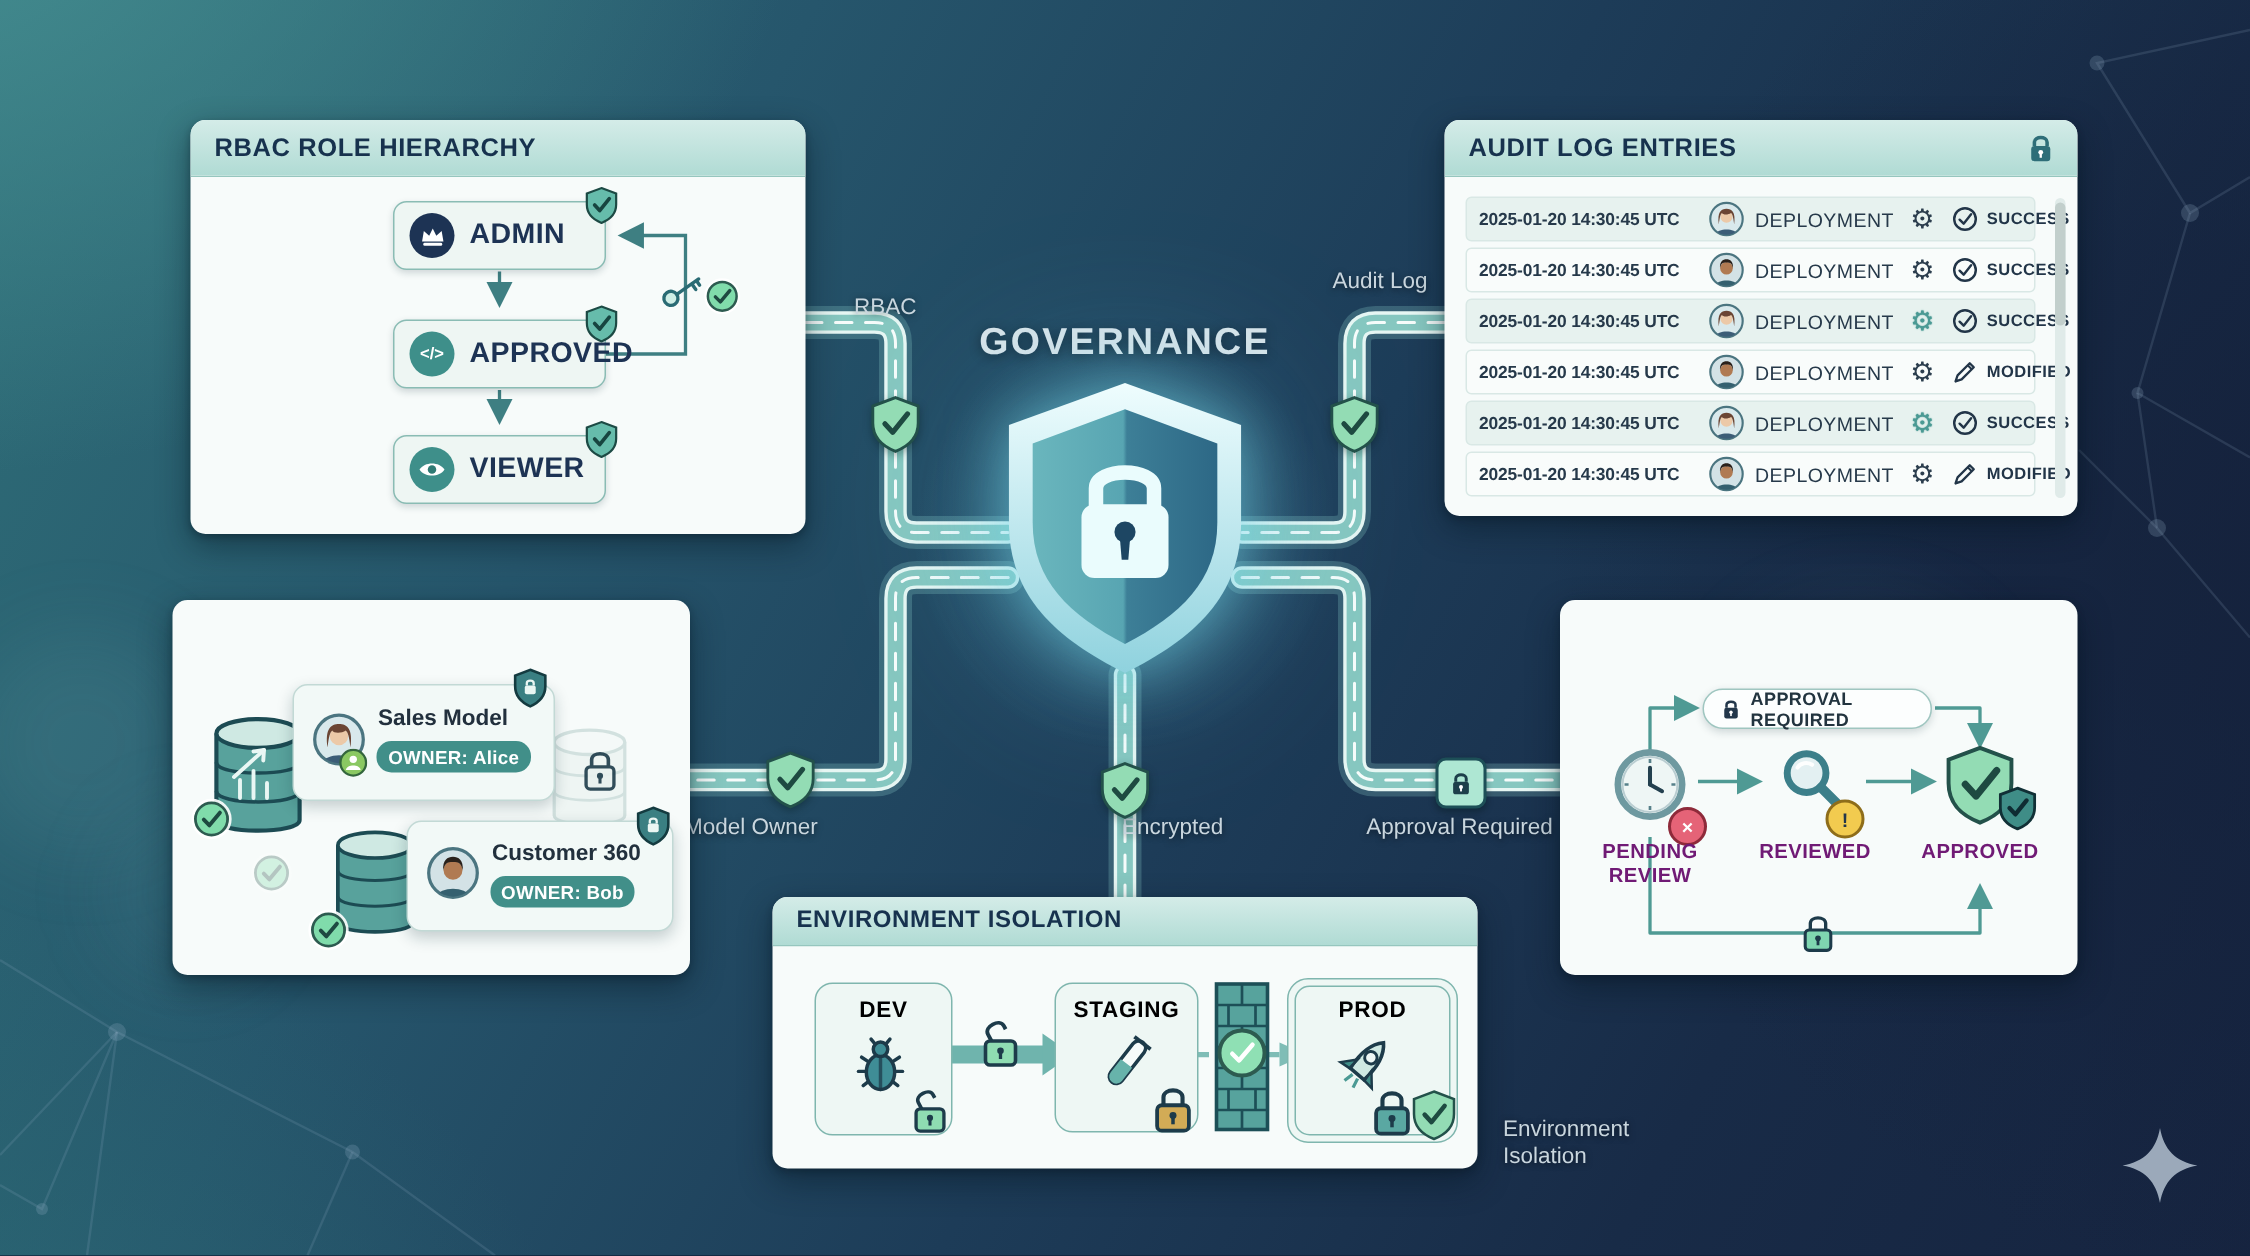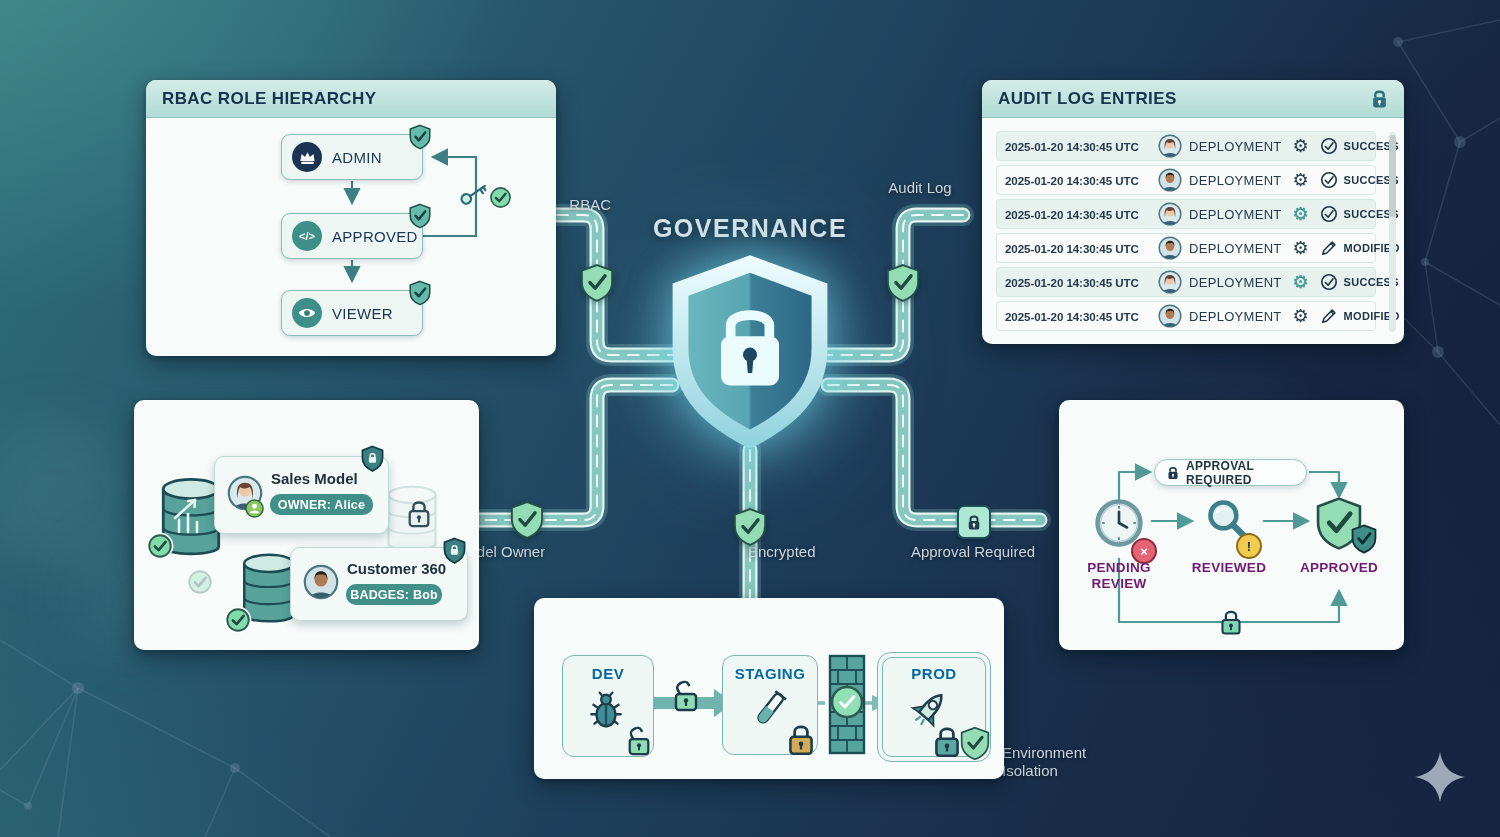--- a/index.html
+++ b/index.html
@@ -16,7 +16,7 @@
   .bokeh{position:absolute;border-radius:50%;filter:blur(26px);pointer-events:none;}
   
   .panel{position:absolute;background:#f7fbfa;border-radius:10px;
-         box-shadow:0 8px 22px rgba(5,20,30,.45),0 2px 5px rgba(5,20,30,.3);margin-left:19px;}
+         box-shadow:0 8px 22px rgba(5,20,30,.45),0 2px 5px rgba(5,20,30,.3);}
   .panel-header{position:absolute;left:0;top:0;right:0;
          background:linear-gradient(#d4ece8,#b0dbd4);
          border-radius:10px 10px 0 0;border-bottom:1px solid #96c6be;

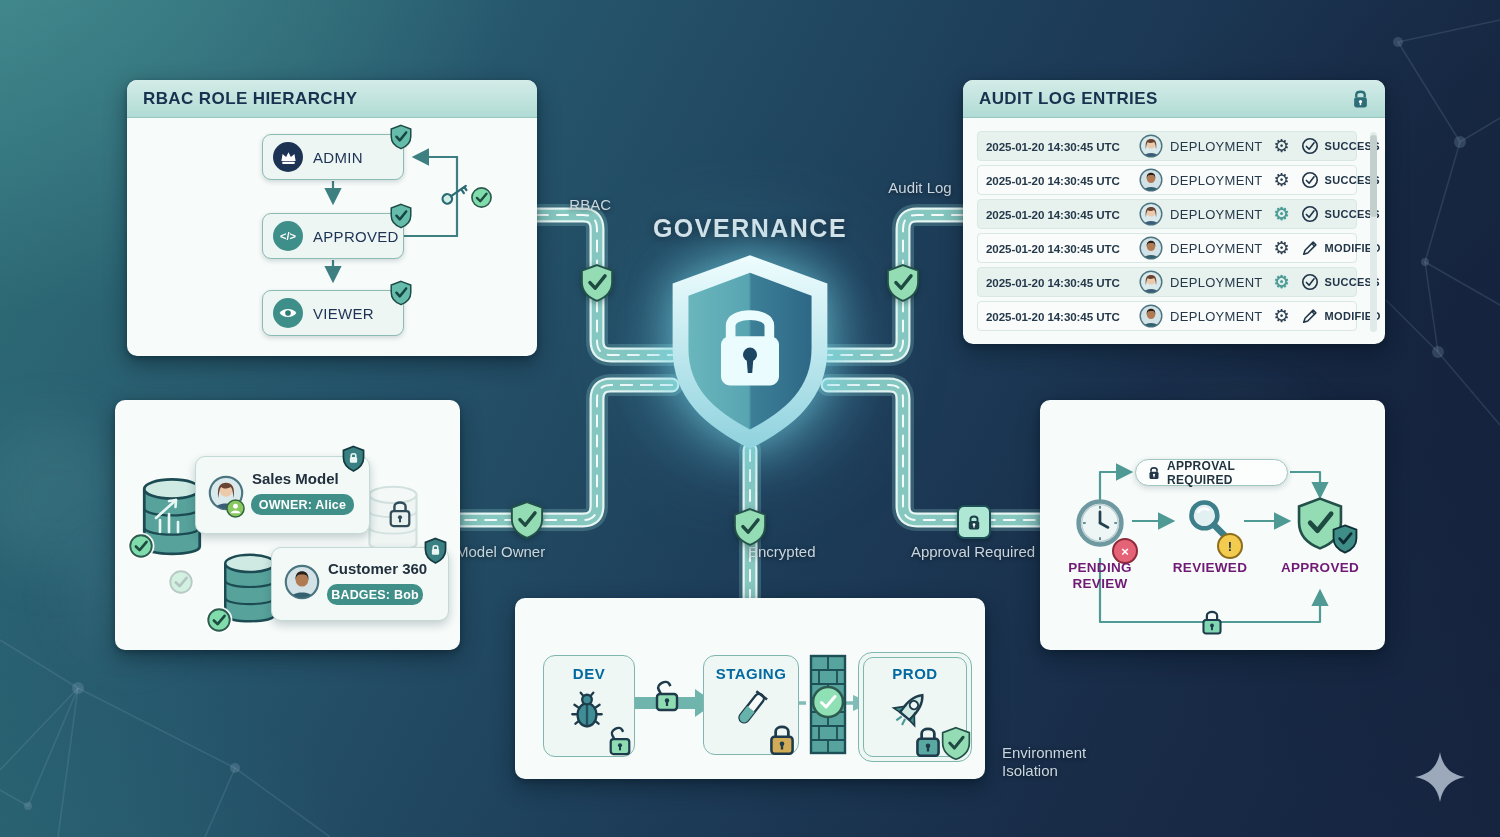--- a/index.html
+++ b/index.html
@@ -27,7 +27,7 @@
          border:1.6px solid #8abcb4;border-radius:9px;display:flex;align-items:center;
          gap:10px;padding-left:10px;box-sizing:border-box;box-shadow:0 2px 5px rgba(20,50,60,.18);}
   .roleicon{width:30px;height:30px;border-radius:50%;display:flex;align-items:center;justify-content:center;flex:0 0 30px;}
-  .rolename{font-size:15px;font-weight:normal;color:#1d3354;letter-spacing:.3px;}
+  .rolename{font-size:19px;font-weight:bold;color:#1d3354;letter-spacing:.3px;}
   .roleshield{position:absolute;width:22px;height:26px;}
   
   .arow{position:absolute;left:14px;width:380px;height:30px;border:1px solid #d9e8e5;border-radius:4px;

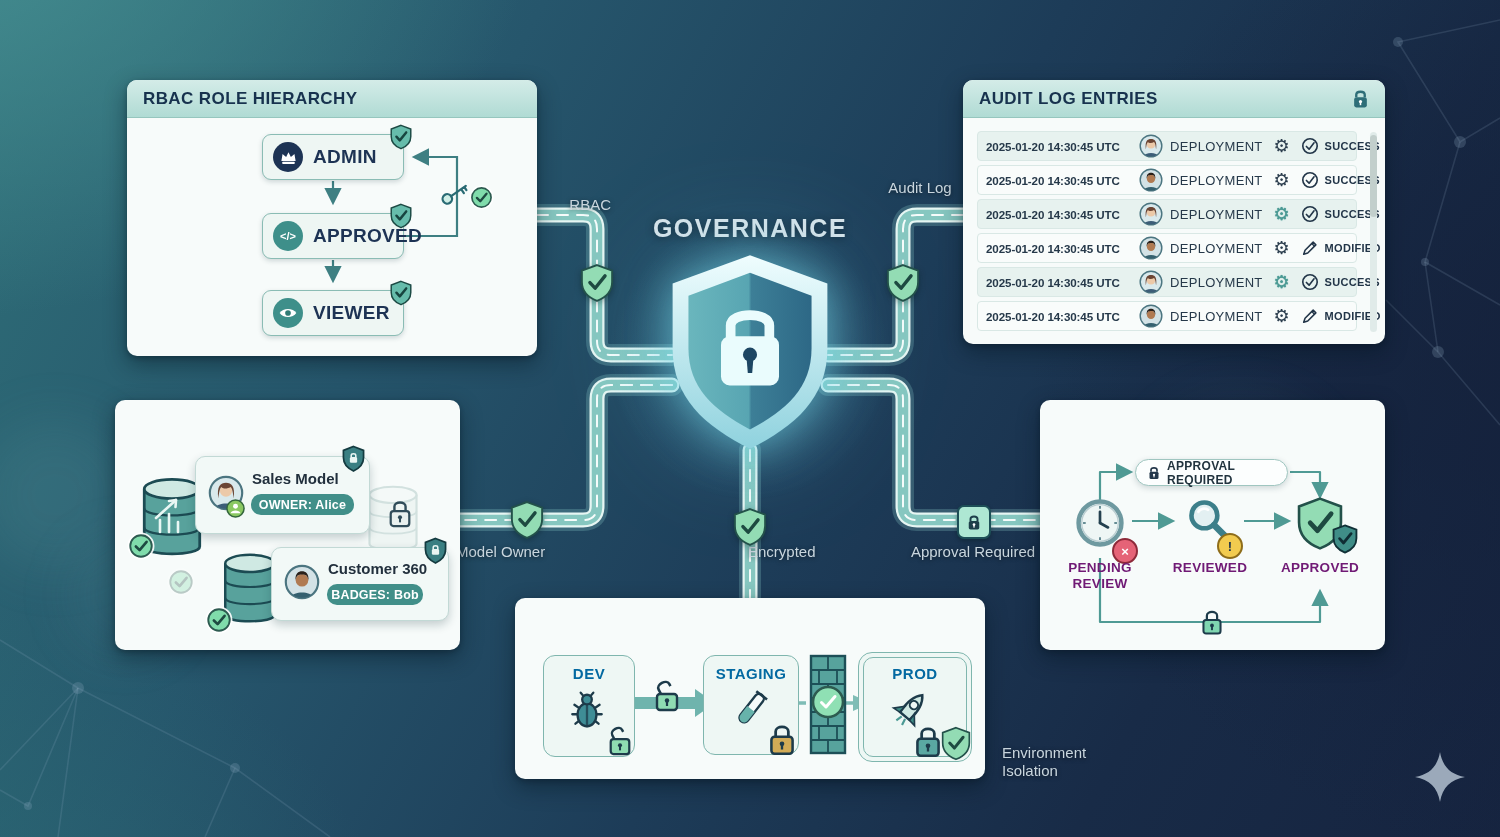--- a/index.html
+++ b/index.html
@@ -537,7 +537,7 @@
           <use href="#sym-man"></use>
         </svg>
       <div class="mtitle" style="left:56px;top:12px">Customer 360</div>
-      <div class="mpill" style="left:55px;top:36px;width:96px;height:21px">BADGES: Bob</div>
+      <div class="mpill" style="left:55px;top:36px;width:96px;height:21px">OWNER: Bob</div>
       <svg class="abs" style="left:152px;top:-11px;width:23px;height:27px">
           <use href="#sym-cardshield"></use>
         </svg>

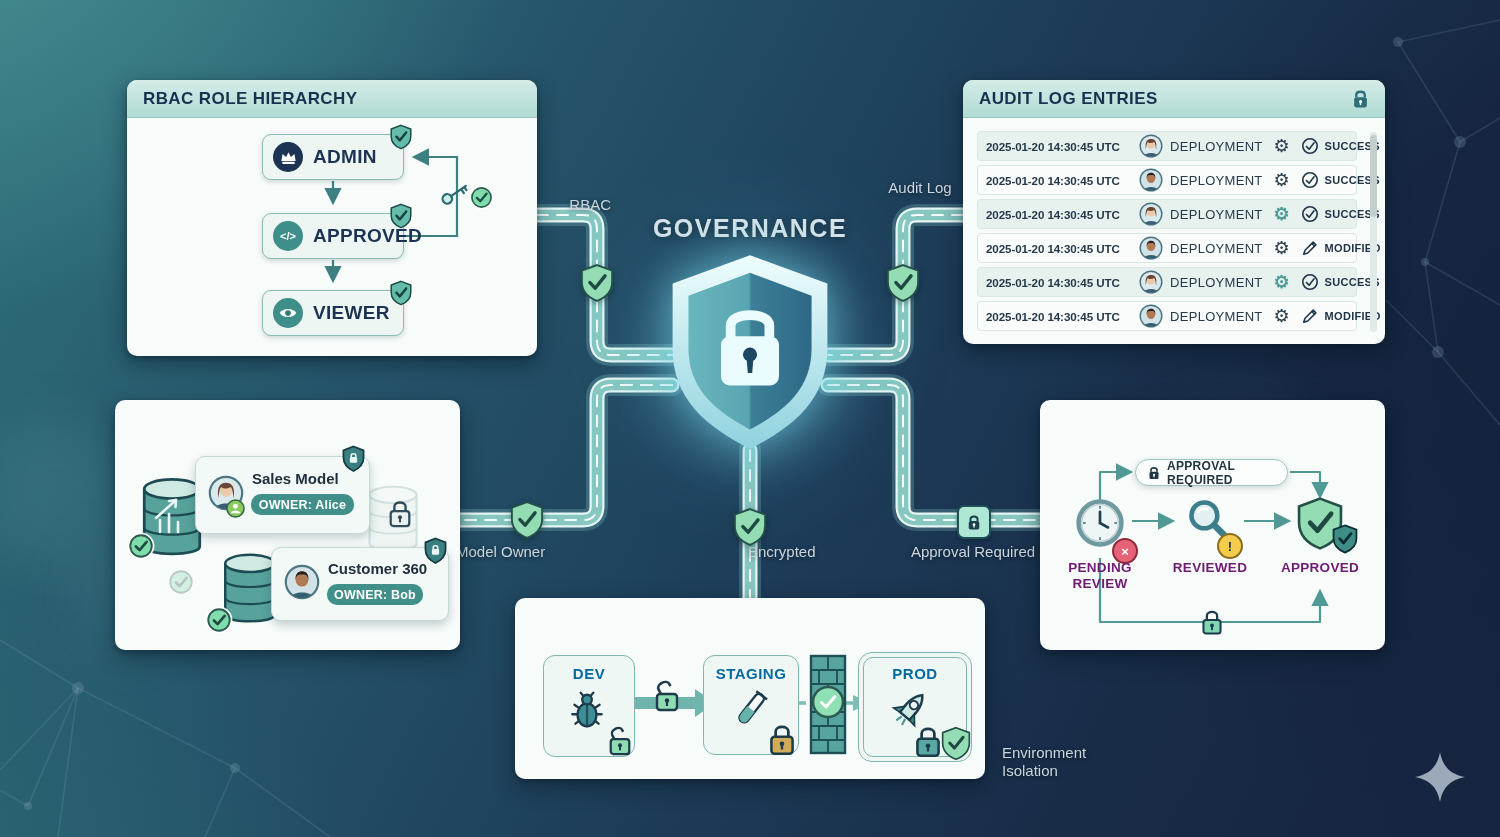--- a/index.html
+++ b/index.html
@@ -596,6 +596,9 @@
   </div>
 
   <div class="panel" style="left:515px;top:598px;width:470px;height:181px">
+    <div class="panel-header" style="height:33px;font-size:16px">
+      <span>ENVIRONMENT ISOLATION</span>
+    </div>
     <svg class="abs" style="left:0;top:0;width:470px;height:181px;pointer-events:none" viewBox="0 0 470 181">
       <rect x="118" y="99" width="64" height="12" fill="#6fb4ad"></rect>
       <path d="M180 91 L200 105 L180 119 Z" fill="#6fb4ad"></path>

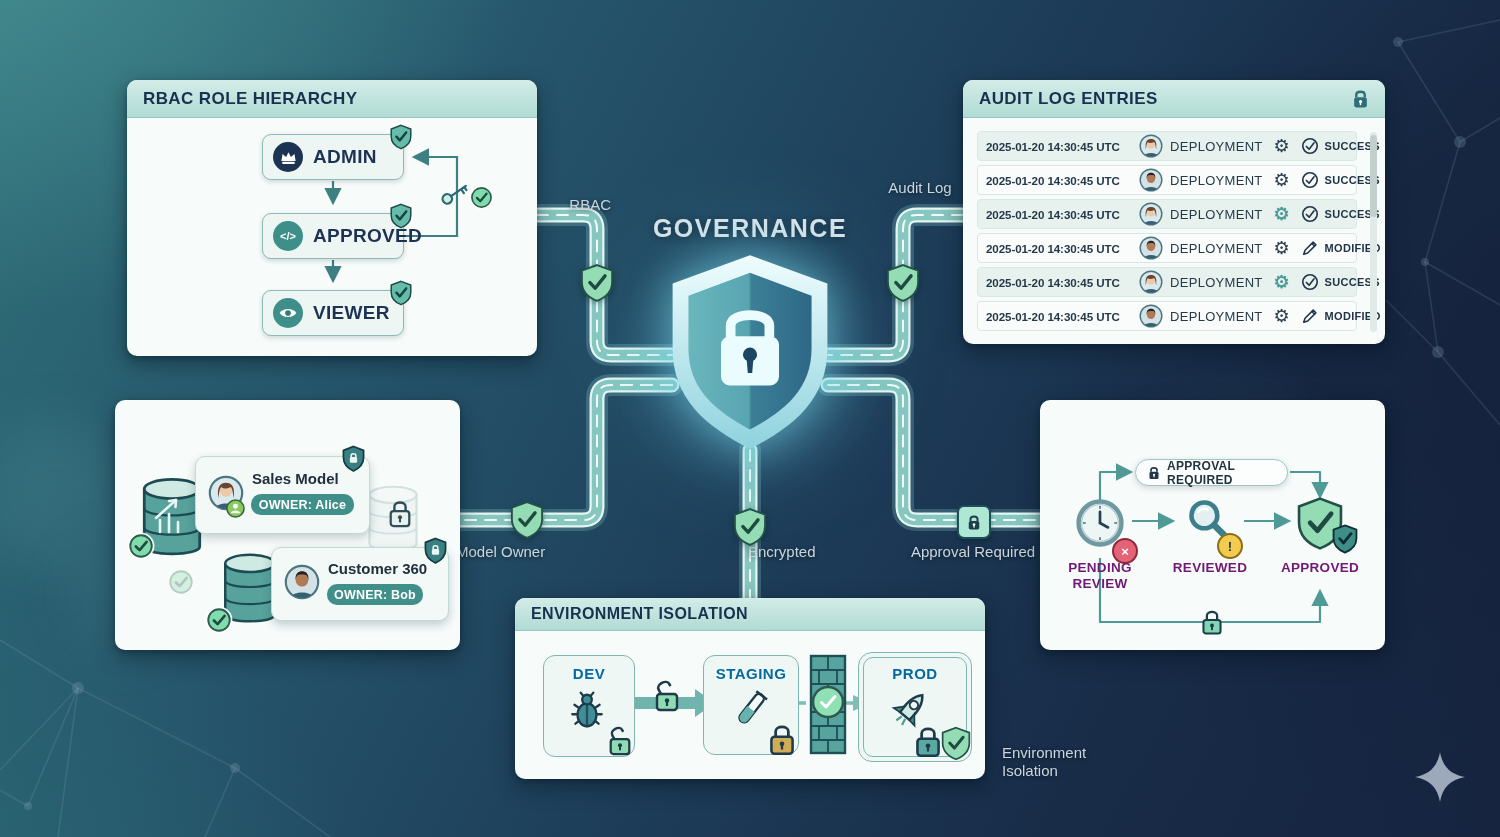--- a/index.html
+++ b/index.html
@@ -71,7 +71,7 @@
   
   .envbox{position:absolute;background:#eef7f4;border:1.8px solid #7fb6ae;border-radius:12px;}
   .envname{position:absolute;top:9px;left:0;right:0;text-align:center;font-size:15px;
-        font-weight:bold;color:#0369a1;letter-spacing:.5px;}
+        font-weight:bold;color:#000000;letter-spacing:.5px;}
   .sparkle{position:absolute;}
 </style>
 </head>

